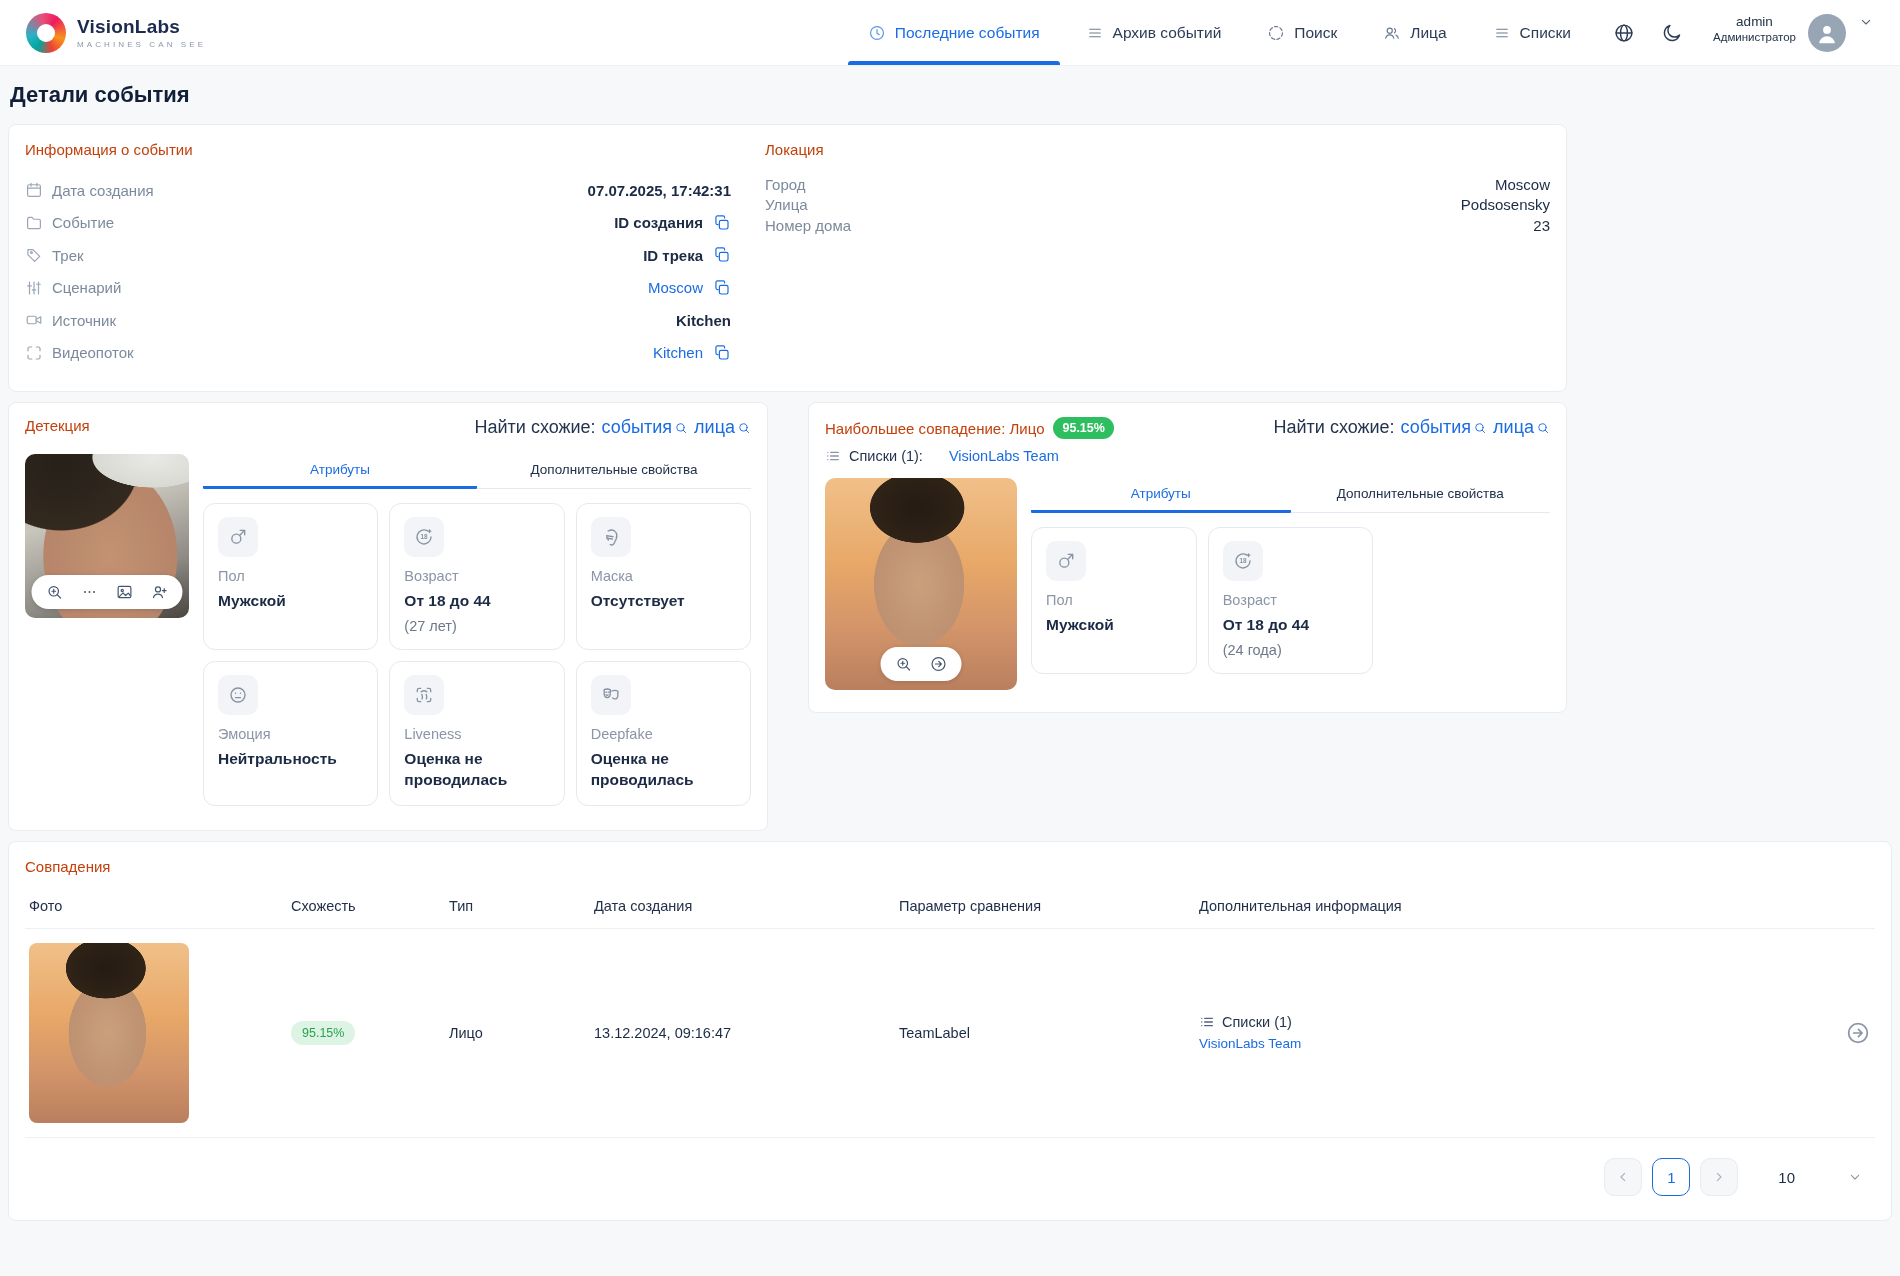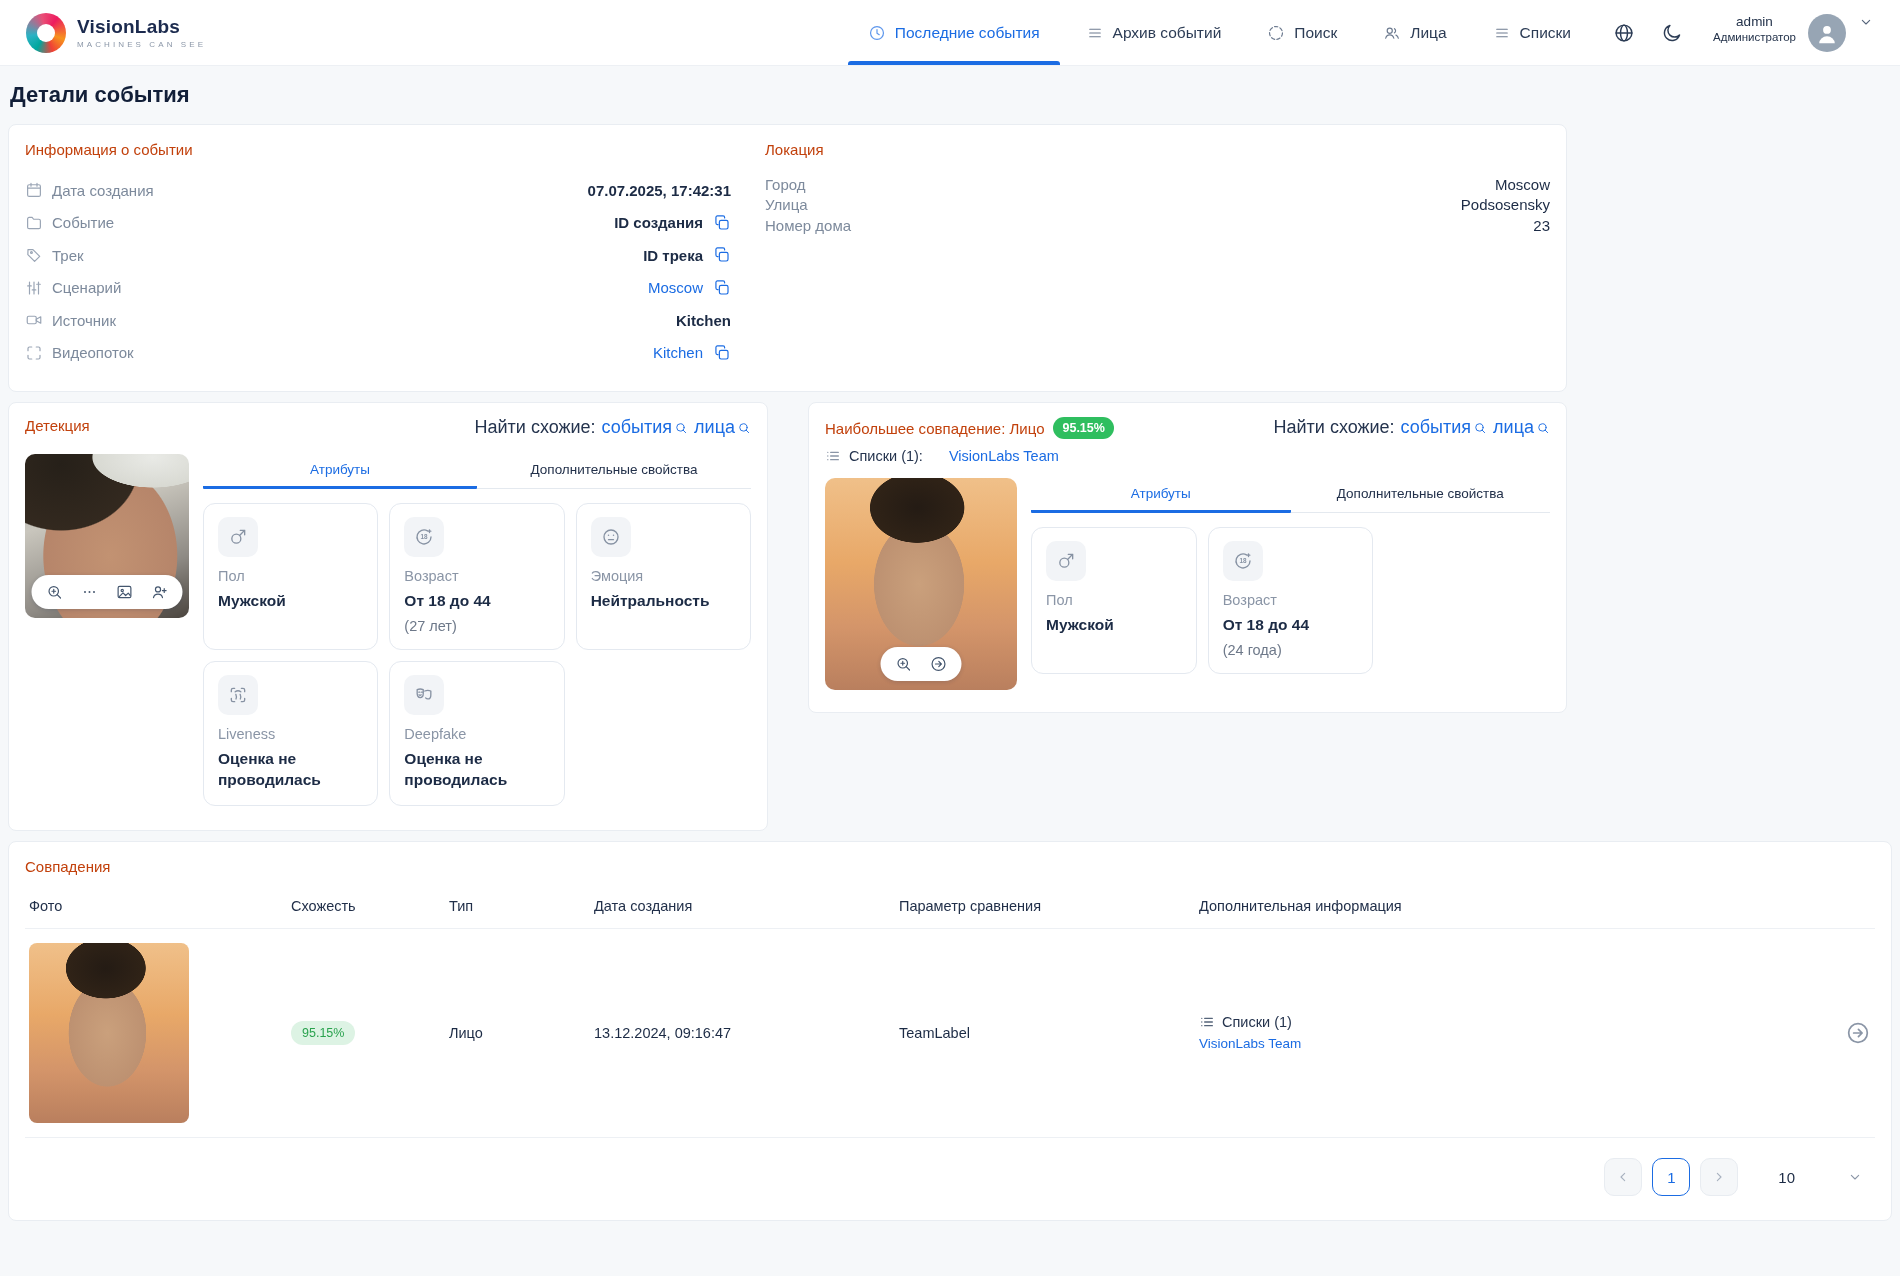--- a/index.html
+++ b/index.html
@@ -414,6 +414,17 @@
             <div class="card">
               <div class="card-ic">
                   <svg class="stroke i20" viewBox="0 0 24 24">
+                    <path d="M8.5 4.8c3.8-1.8 7.6-1 9.3 1.5 1.5 2.2 1.5 5.3.4 8.2l-2.4 5a3.6 3.6 0 0 1-4.8 1.7"></path>
+                    <path d="M6.8 10.3l7.6 1.4M6.8 13.2l7 1.3M7 10.2c-.3 2.4.3 4.2 1.8 5.5"></path>
+                  </svg>
+                </div>
+              <div class="card-label">Маска</div>
+              <div class="card-value">Отсутствует</div>
+
+            </div>
+            <div class="card">
+              <div class="card-ic">
+                  <svg class="stroke i20" viewBox="0 0 24 24">
                     <circle cx="12" cy="12" r="8.4"></circle>
                     <circle cx="9" cy="10" r="0.9" fill="currentColor" stroke="none"></circle>
                     <circle cx="15" cy="10" r="0.9" fill="currentColor" stroke="none"></circle>

